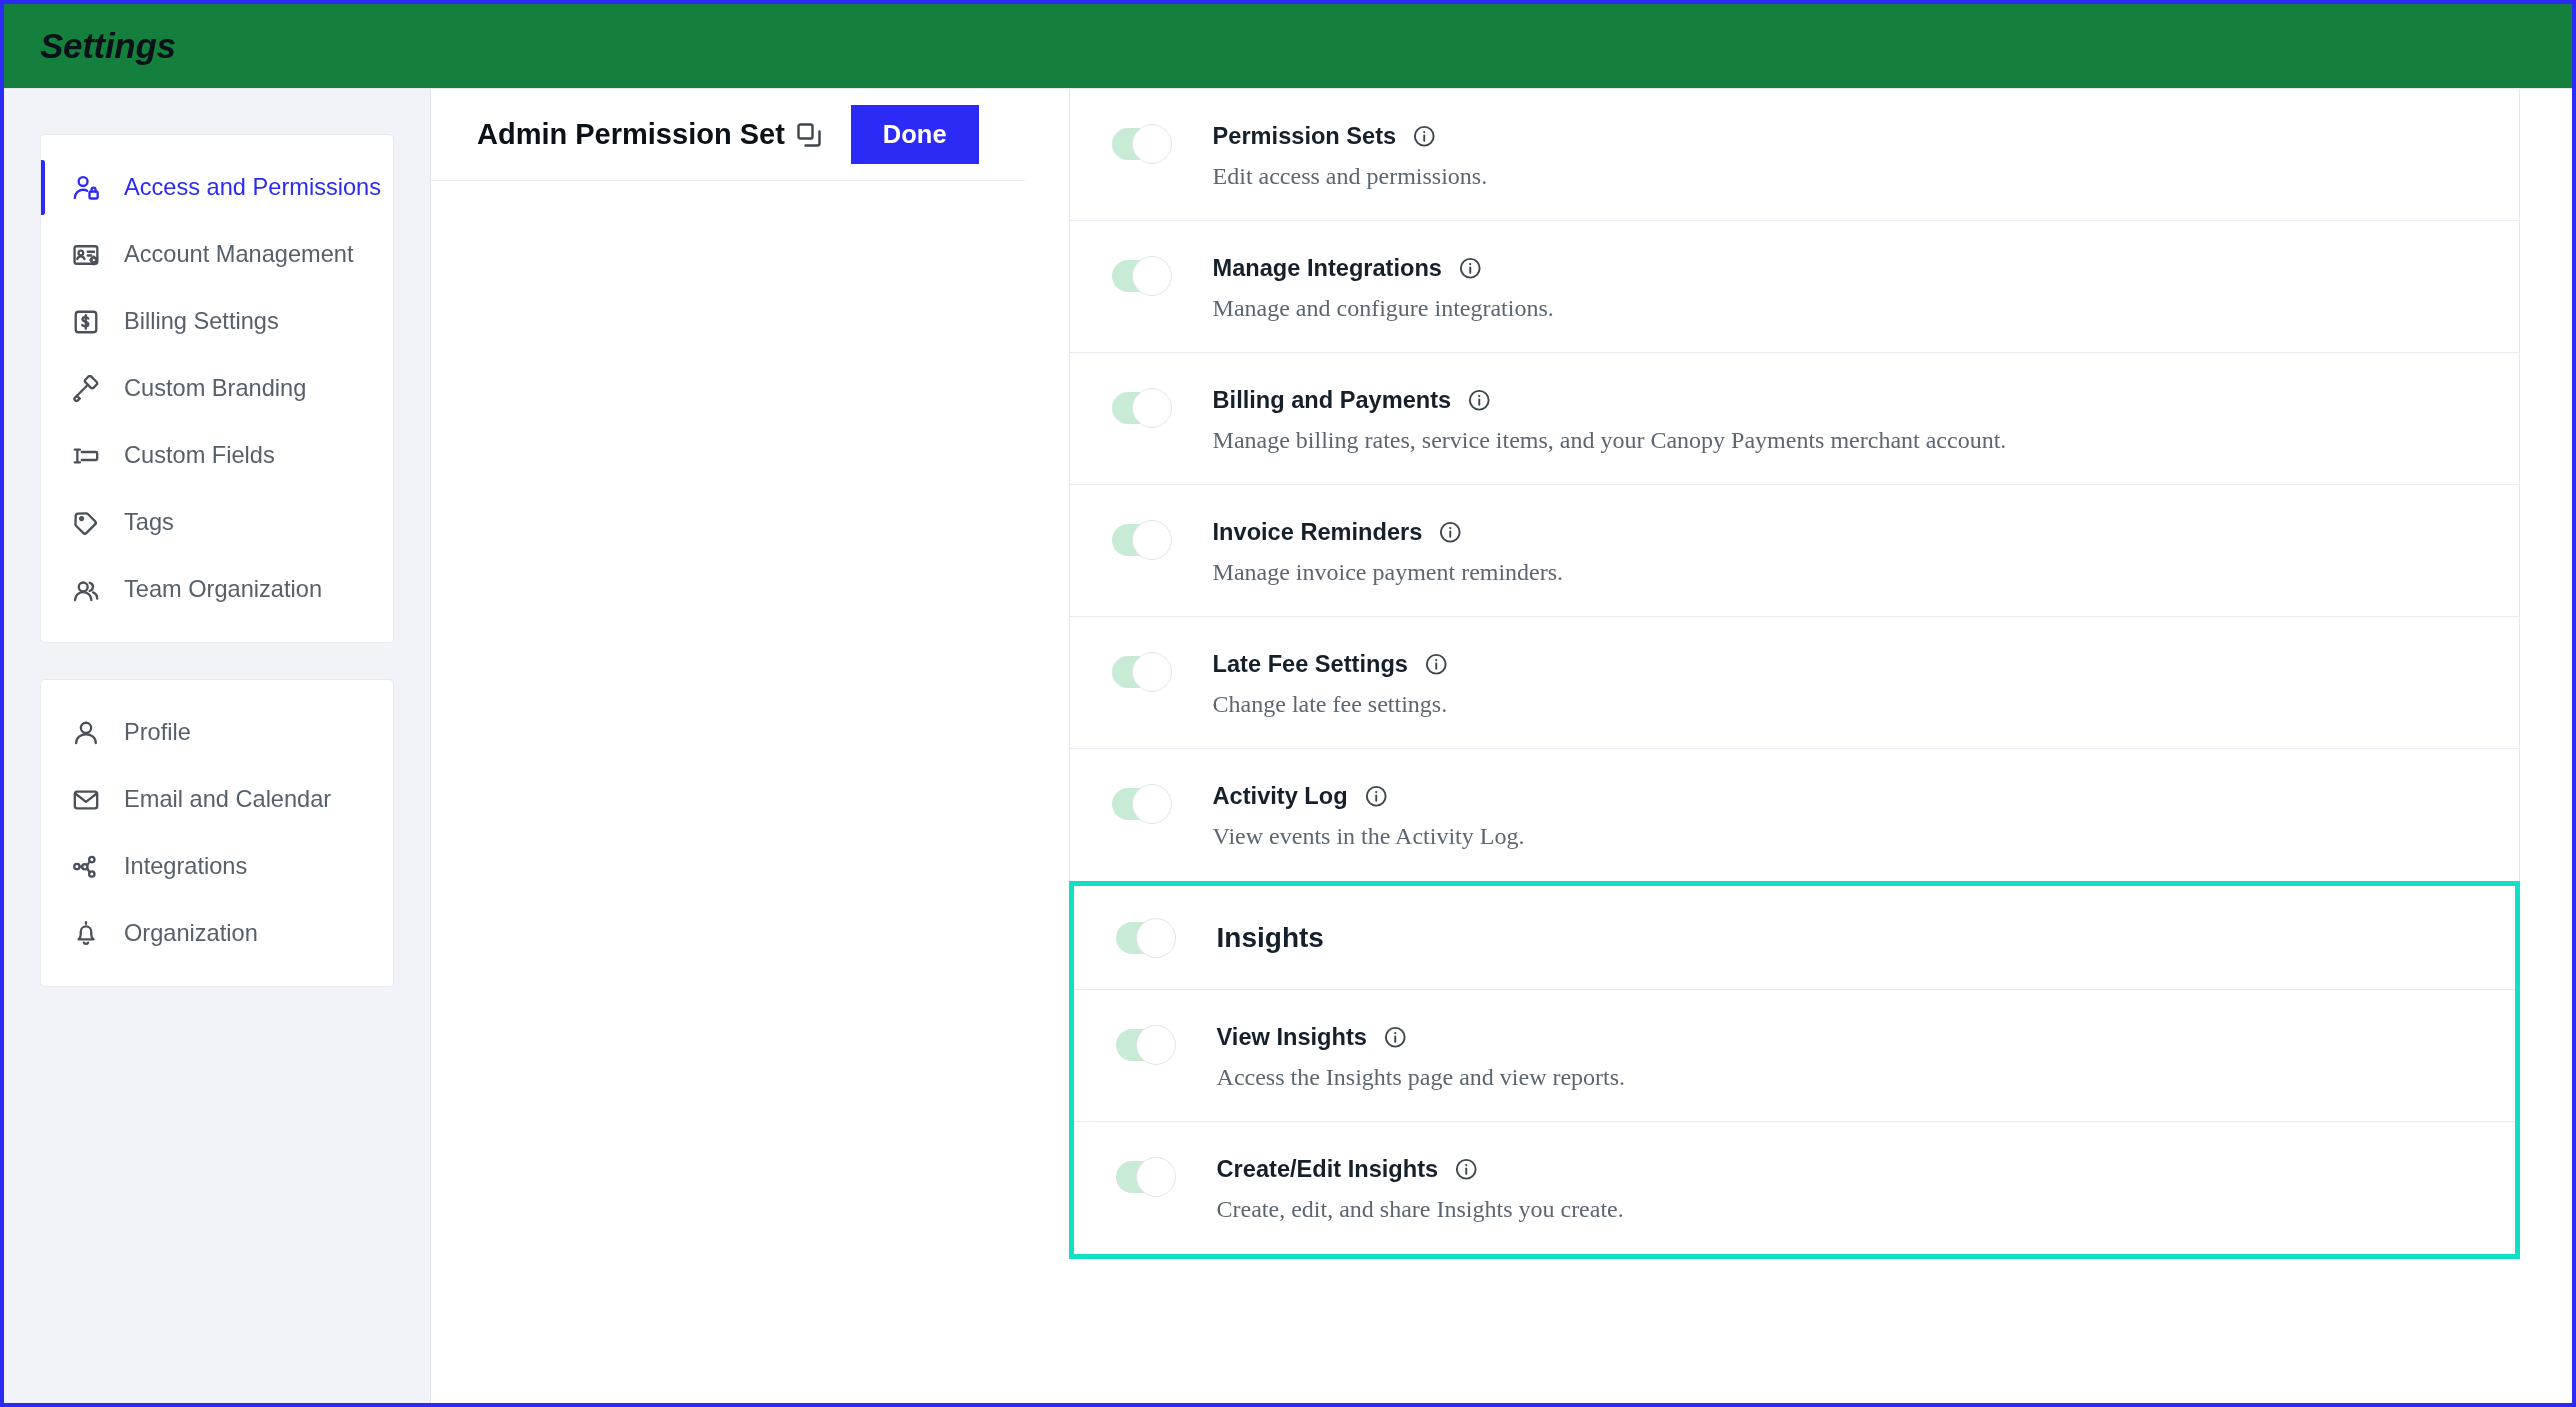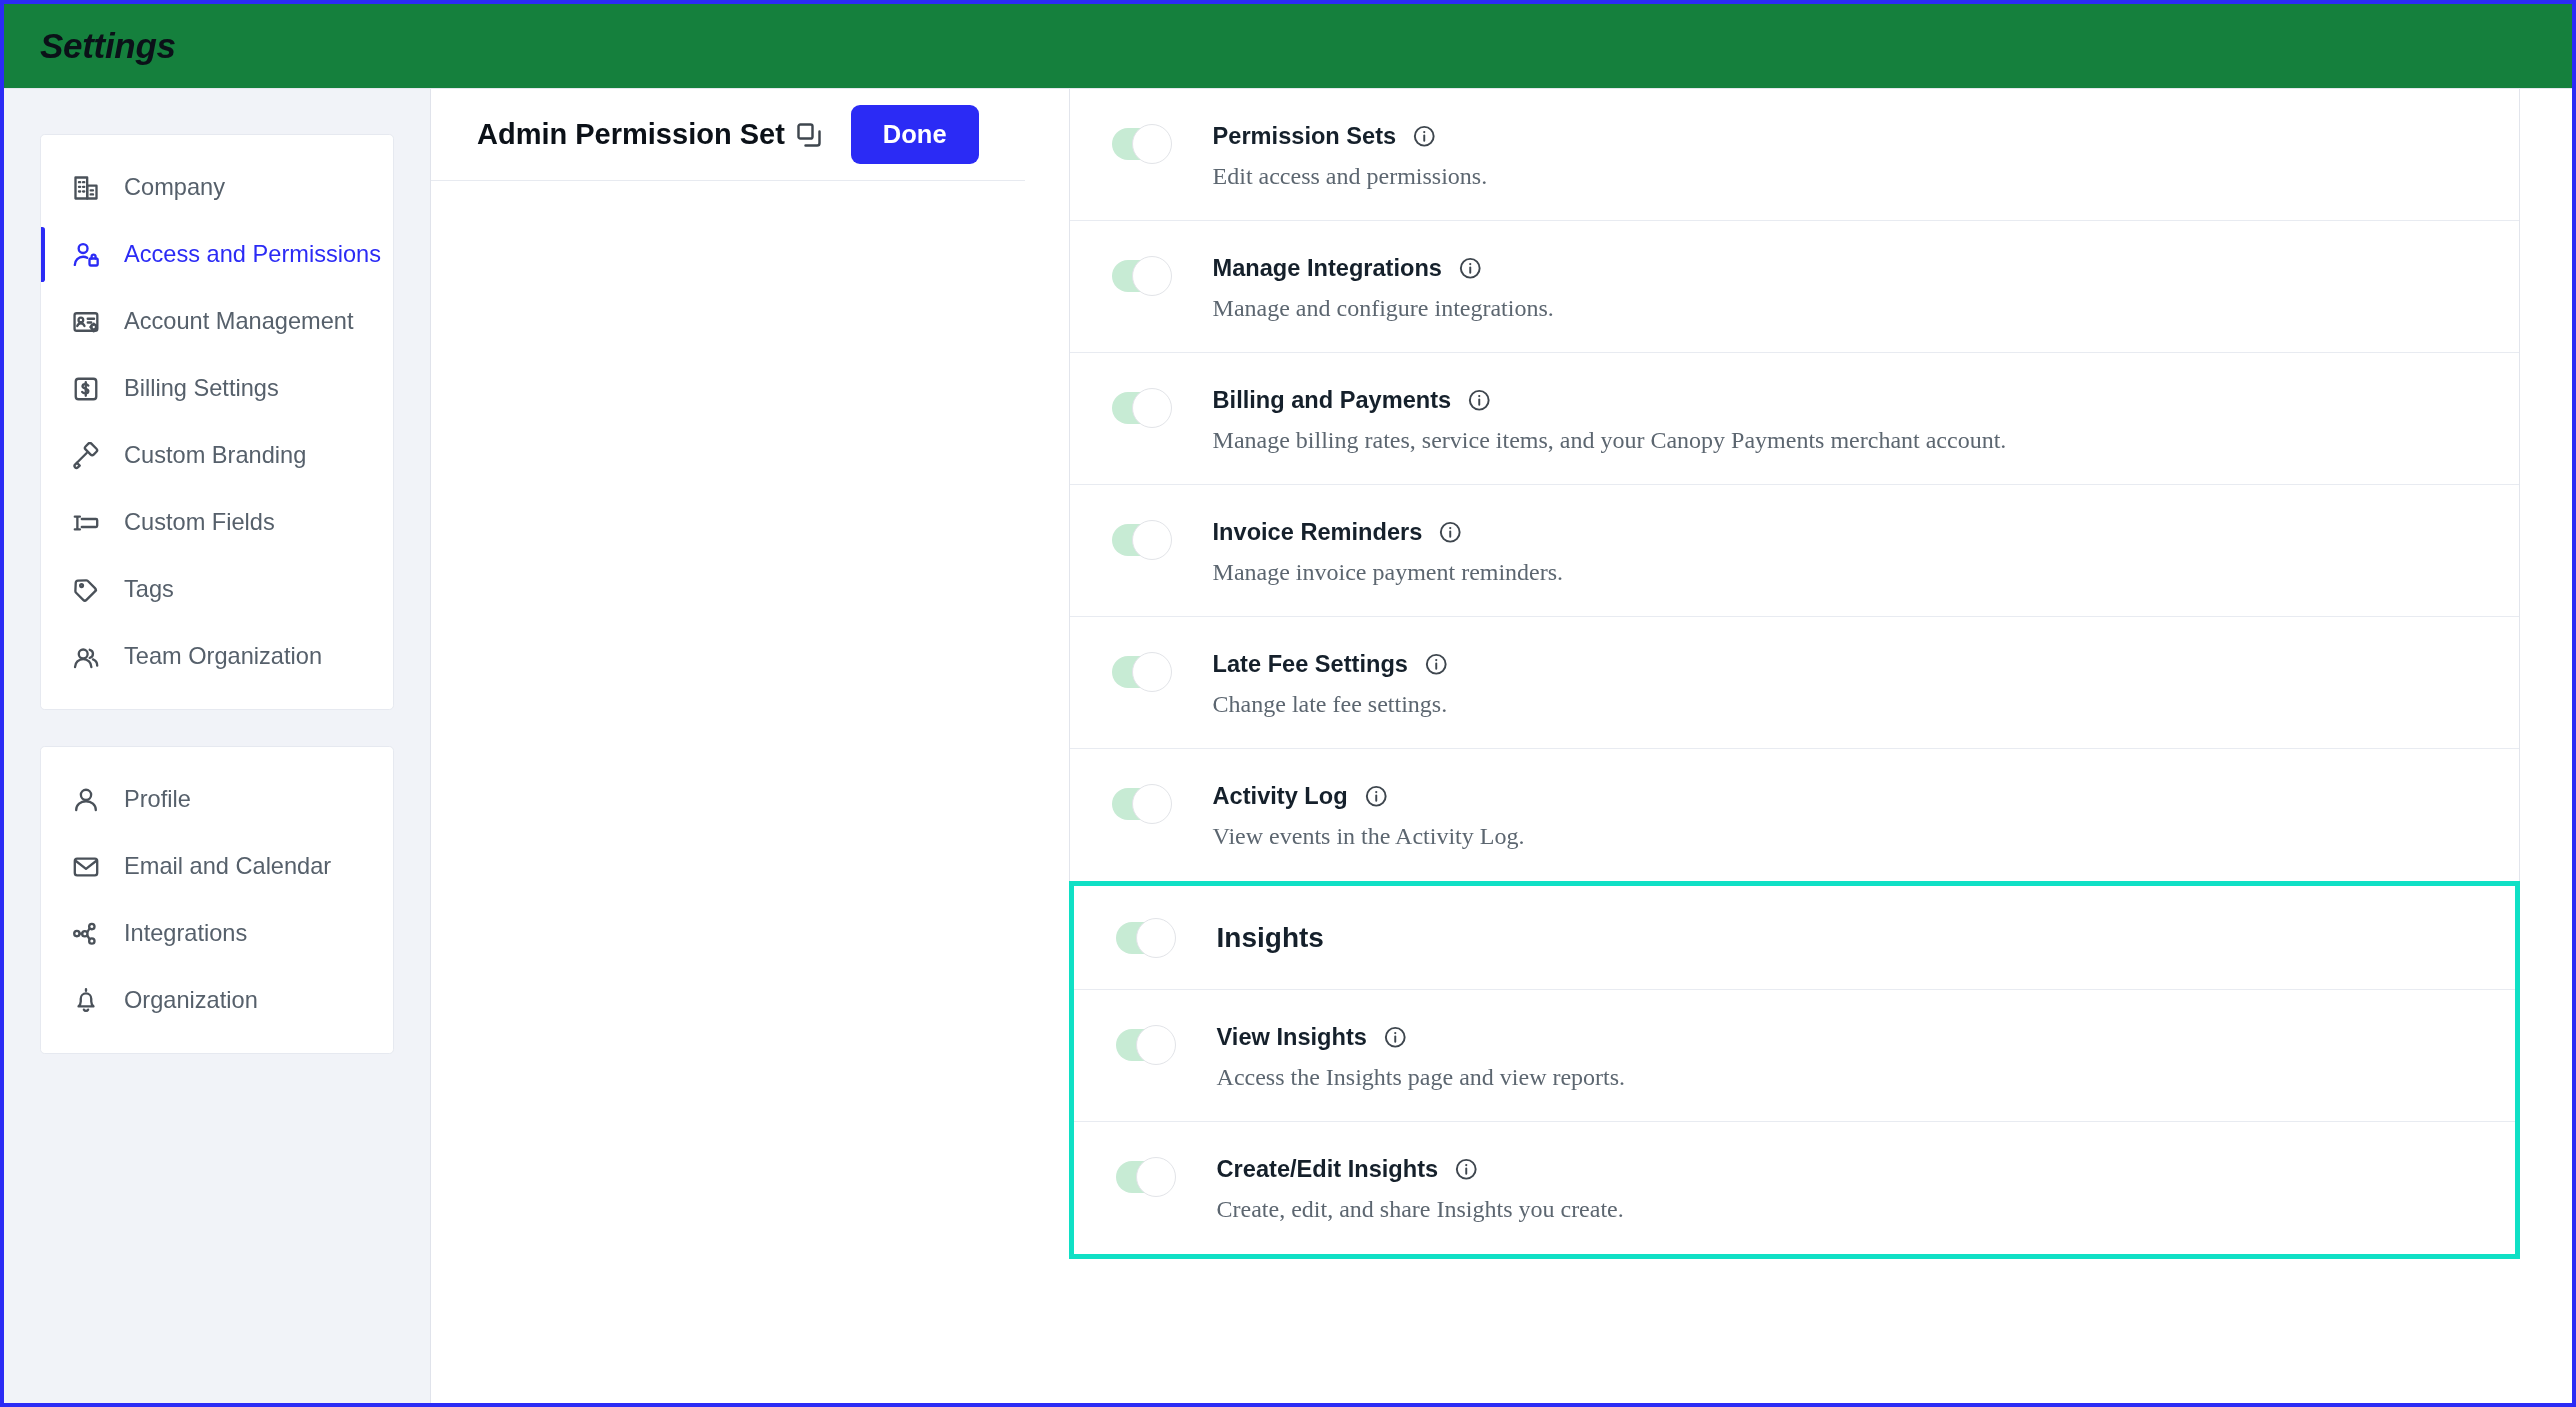--- a/index.html
+++ b/index.html
@@ -136,7 +136,7 @@
     background: #2B2BF5;
     color: #ffffff;
     border: none;
-    border-radius: 9px;
+    border-radius: 0;
     font-family: "Liberation Sans", sans-serif;
     font-size: 25.5px;
     font-weight: bold;

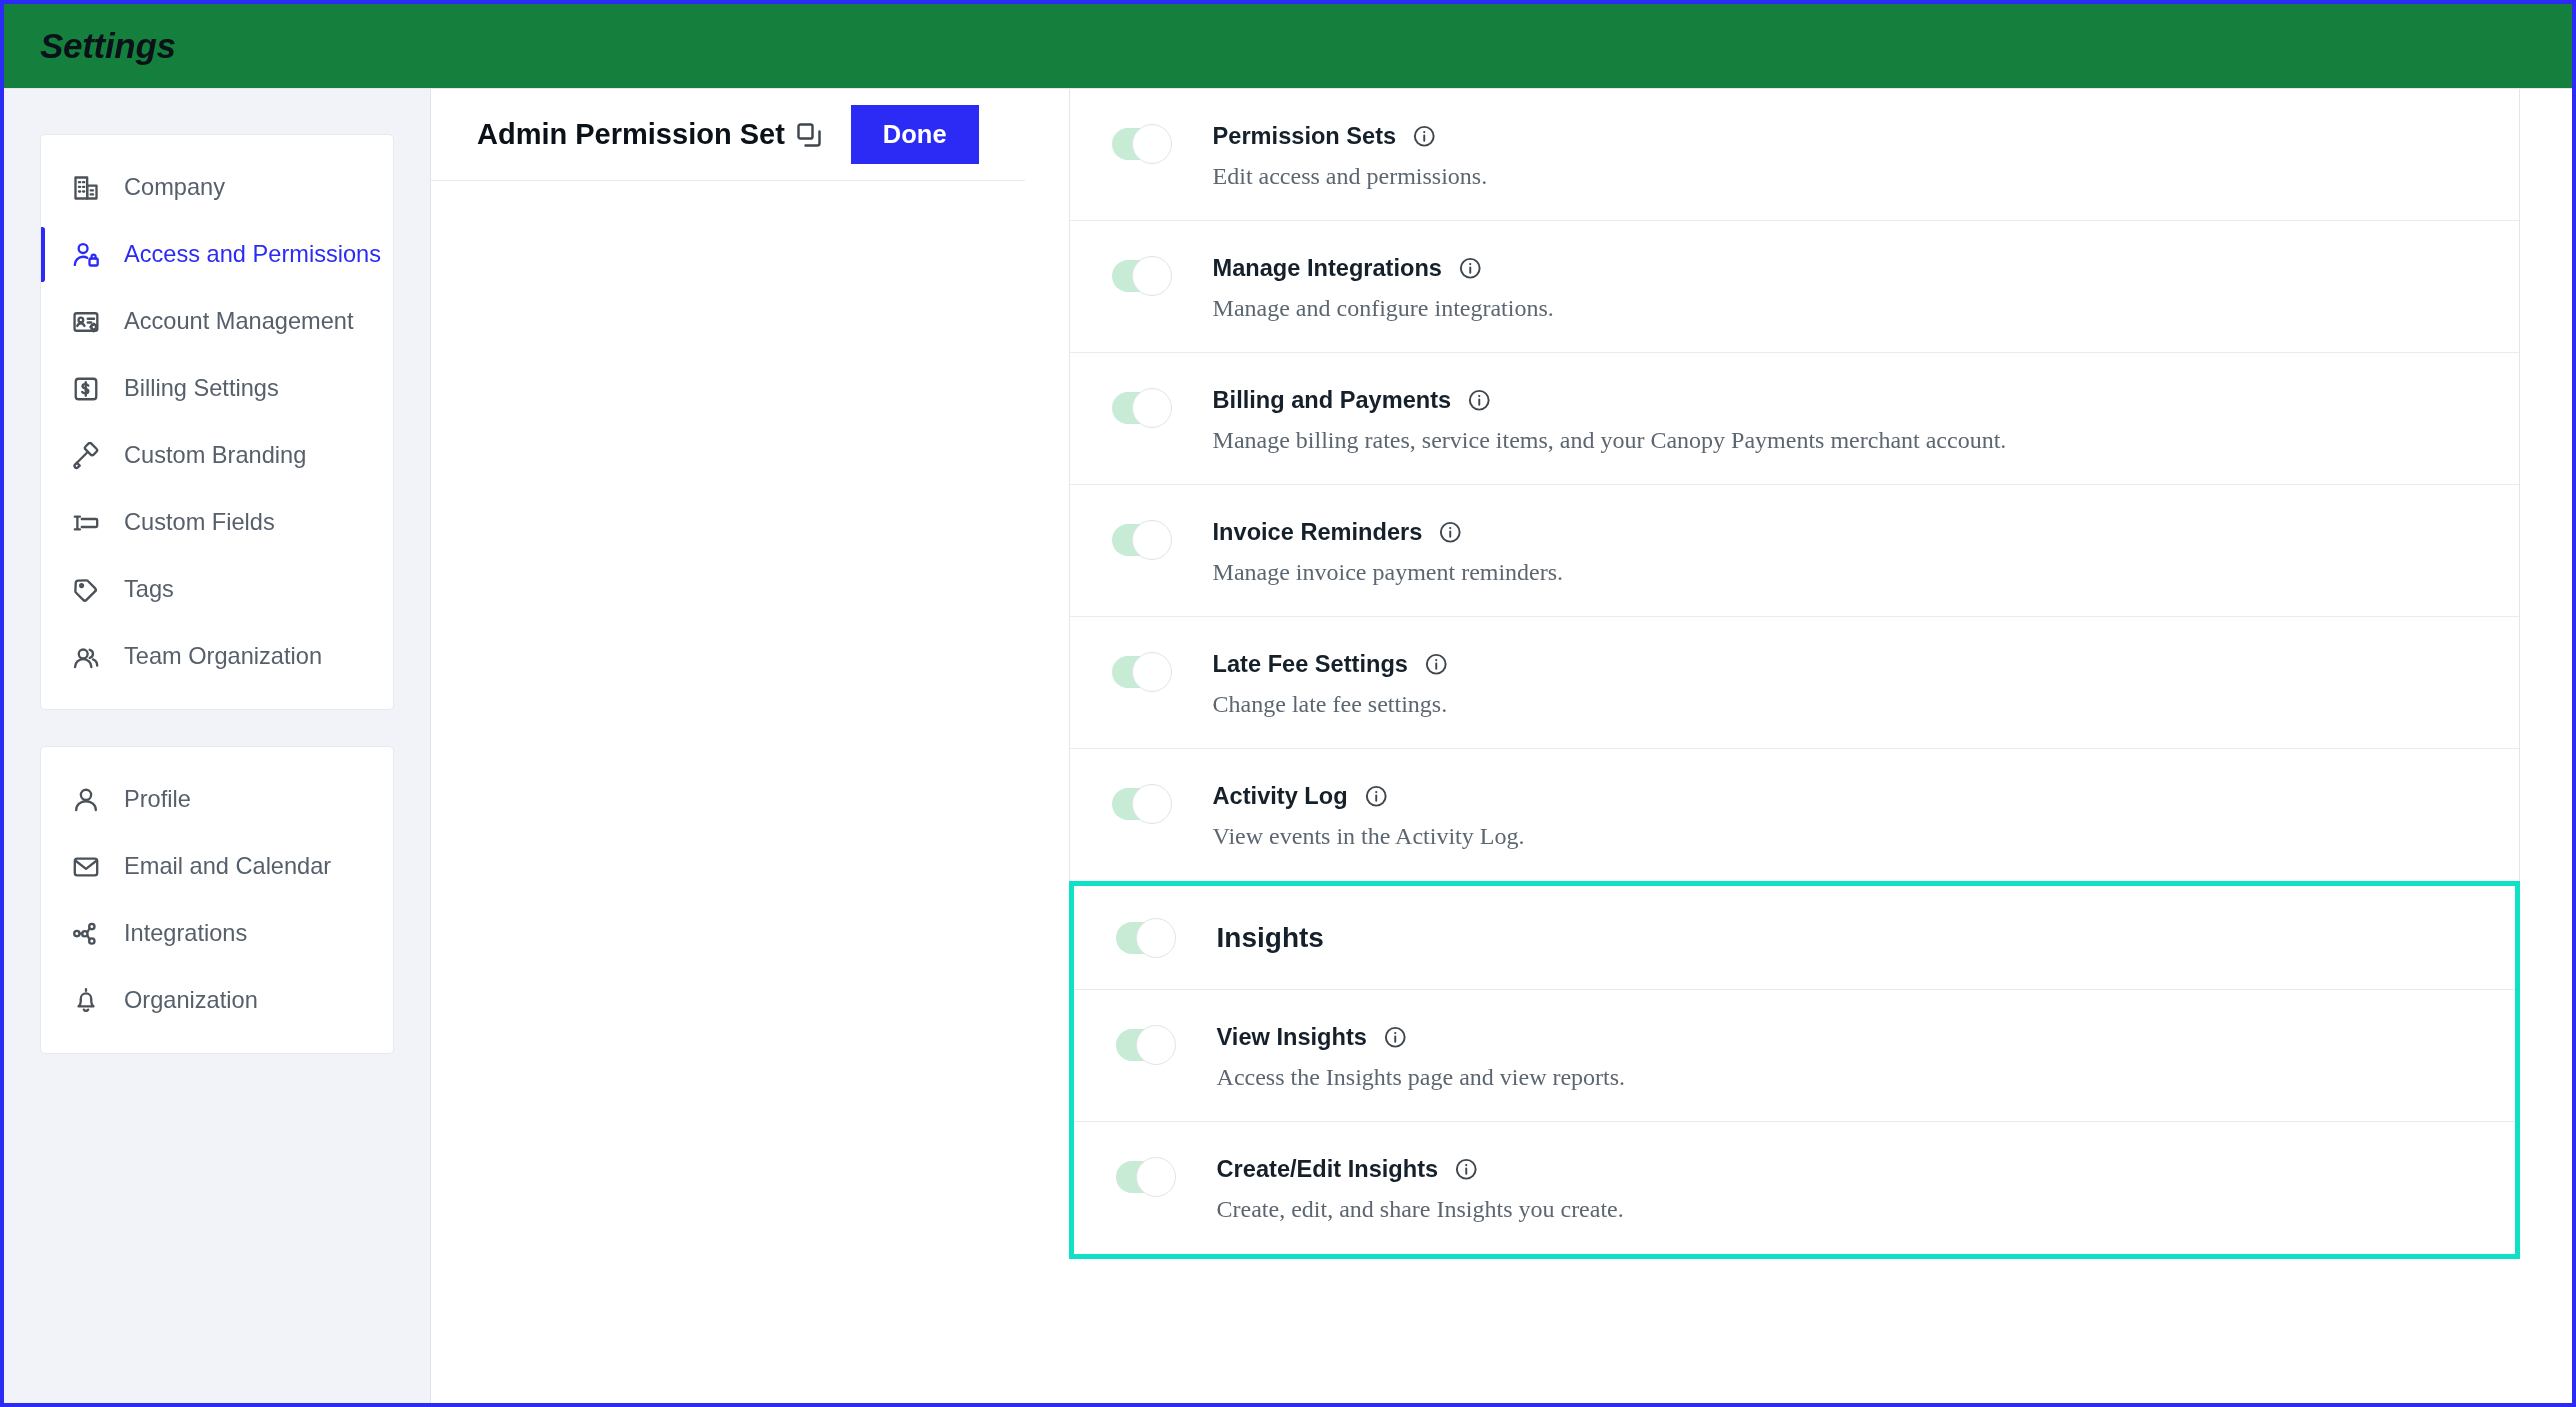--- a/index.html
+++ b/index.html
@@ -246,17 +246,6 @@
 
     <div class="sidebar">
       <div class="nav-card" id="grp0">
-          <div class="nav-item">
-            <span class="bar"></span>
-            <span class="nav-ico">
-              <svg width="28" height="28" viewBox="0 0 24 24" fill="none" stroke="currentColor" stroke-width="2" stroke-linejoin="round">
-                <rect x="3" y="3" width="10" height="18"></rect>
-                <rect x="13" y="10" width="8" height="11"></rect>
-                <path d="M6 7h1M9.5 7h1M6 11h1M9.5 11h1M6 15h1M9.5 15h1M16 14h2M16 17.5h2" stroke-linecap="round"></path>
-              </svg>
-            </span>
-            <span class="nav-label">Company</span>
-          </div>
           <div class="nav-item active">
             <span class="bar"></span>
             <span class="nav-ico">

